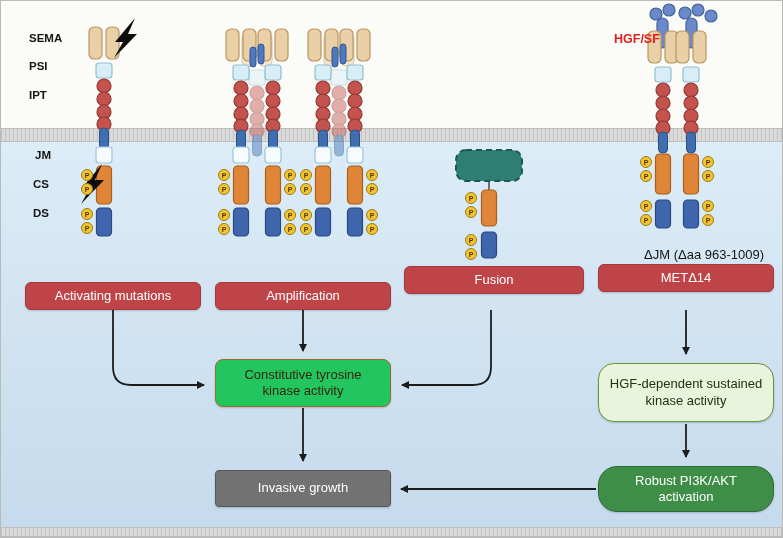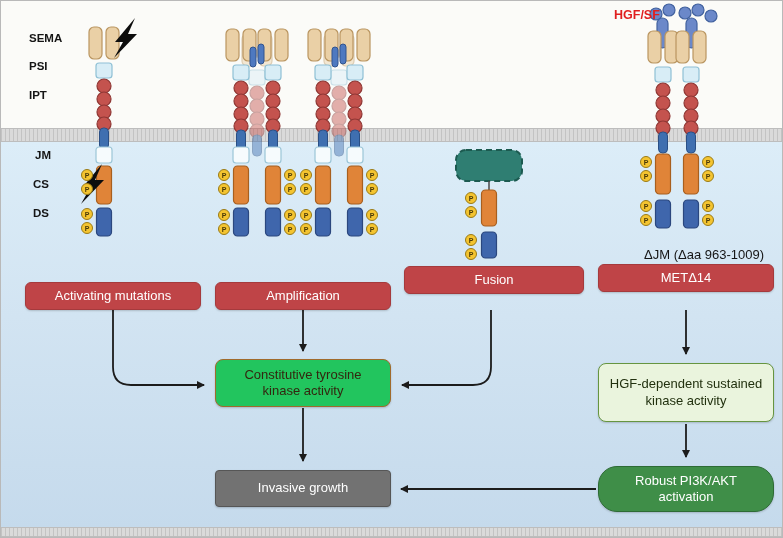--- a/index.html
+++ b/index.html
@@ -15,7 +15,7 @@
   svg.fig{position:absolute;left:0;top:0;z-index:2;}
   svg text{font-family:"Liberation Sans",sans-serif;}
   .domlabel{position:absolute;z-index:3;font-size:11.5px;color:#151515;font-weight:700;}
-  .hgf-label{position:absolute;z-index:3;font-size:12.5px;font-weight:bold;color:#e01f1f;}
+  .hgf-label{position:absolute;z-index:3;font-size:12.5px;font-weight:bold;color:#e01f1f;margin-top:24px;}
   .djm-label{position:absolute;z-index:3;font-size:13px;color:#151515;text-align:right;width:170px;}
   .fbox{position:absolute;z-index:3;display:flex;align-items:center;justify-content:center;
     text-align:center;border-radius:6px;box-sizing:border-box;line-height:1.25;

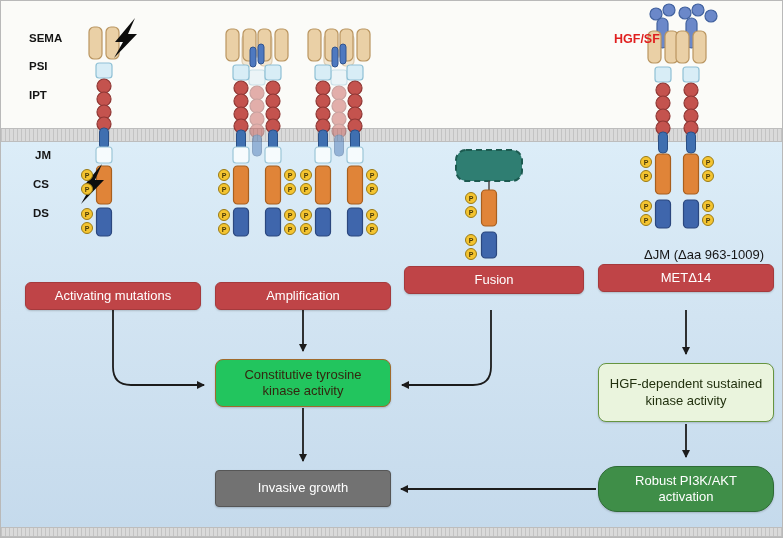--- a/index.html
+++ b/index.html
@@ -22,7 +22,7 @@
     box-shadow:0 1px 2px rgba(0,0,0,0.18);font-size:13px;padding:2px 8px;}
   .fbox.red{background:#bf4447;border:1px solid #a53a3d;color:#ffffff;}
   .fbox.tan{background:#22c55e;border:1.5px solid #a06a2c;color:#32octo;color:#33270f;border-radius:8px;}
-  .fbox.lgreen{background:#eaf4dd;border:1.5px solid #669540;color:#22310f;border-radius:8px;}
+  .fbox.lgreen{background:#eaf4dd;border:1.5px solid #669540;color:#22310f;border-radius:16px;}
   .fbox.gray{background:#727272;border:1px solid #565656;color:#ffffff;border-radius:4px;}
   .fbox.dgreen{background:#3f8e48;border:1px solid #2d6b35;color:#ffffff;border-radius:19px;}
 </style>

